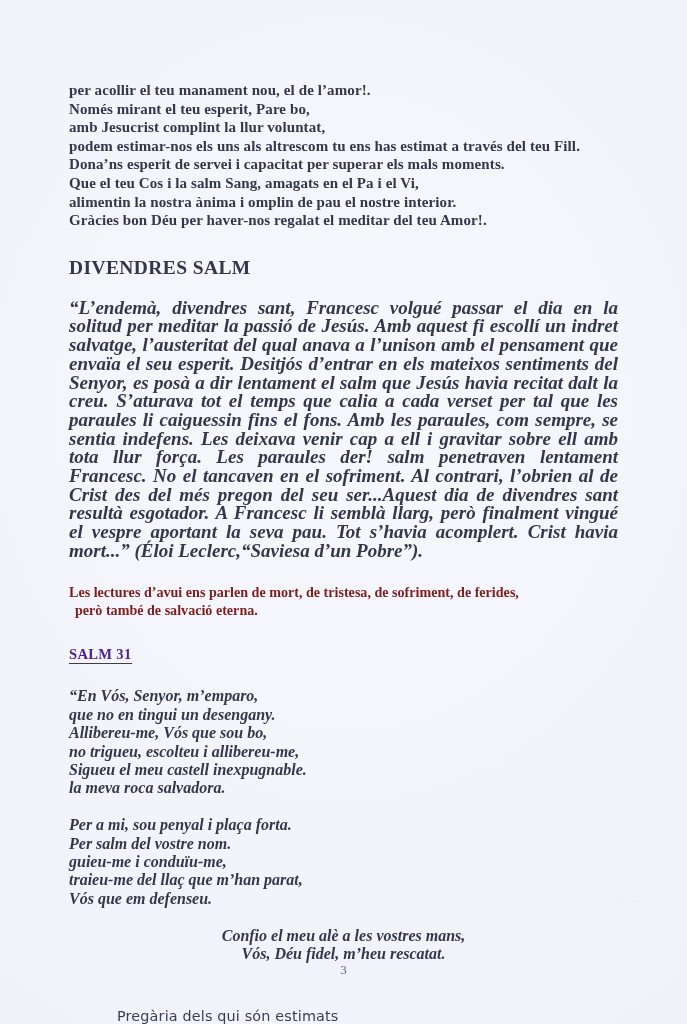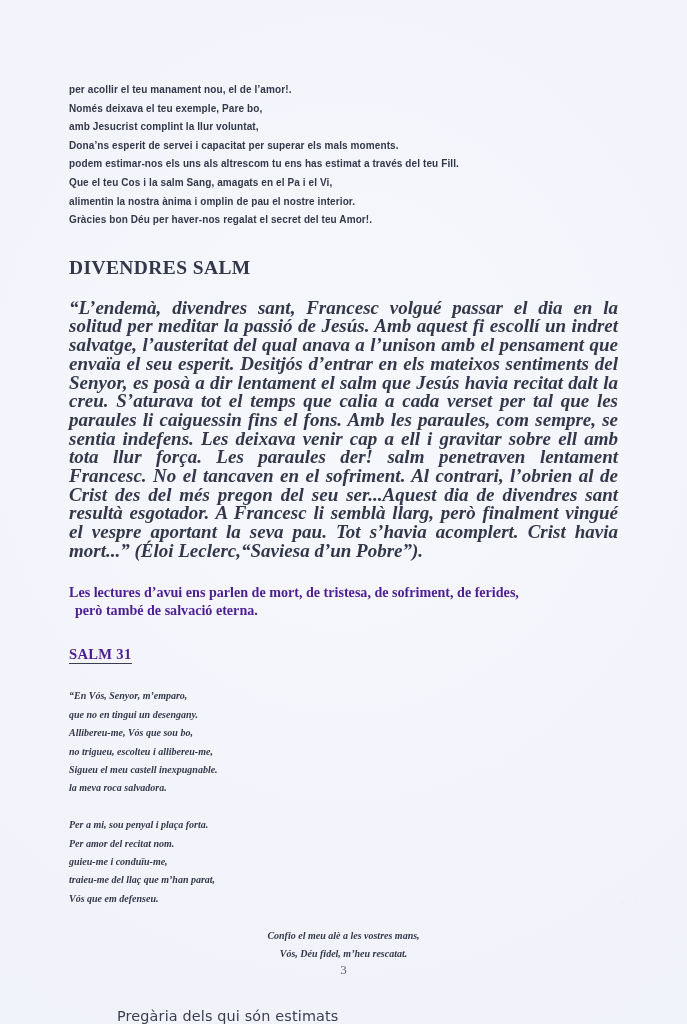--- a/index.html
+++ b/index.html
@@ -55,9 +55,9 @@
 
   
   .prayer-block {
-    font-family: Liberation Sans, sans-serif;
-    font-weight: bold;
-    font-size: 10px;
+    font-family: Liberation Serif, serif;
+    font-weight: bold;
+    font-size: 15px;
     line-height: 18.6px;
     color: #33374a;
     letter-spacing: .1px;

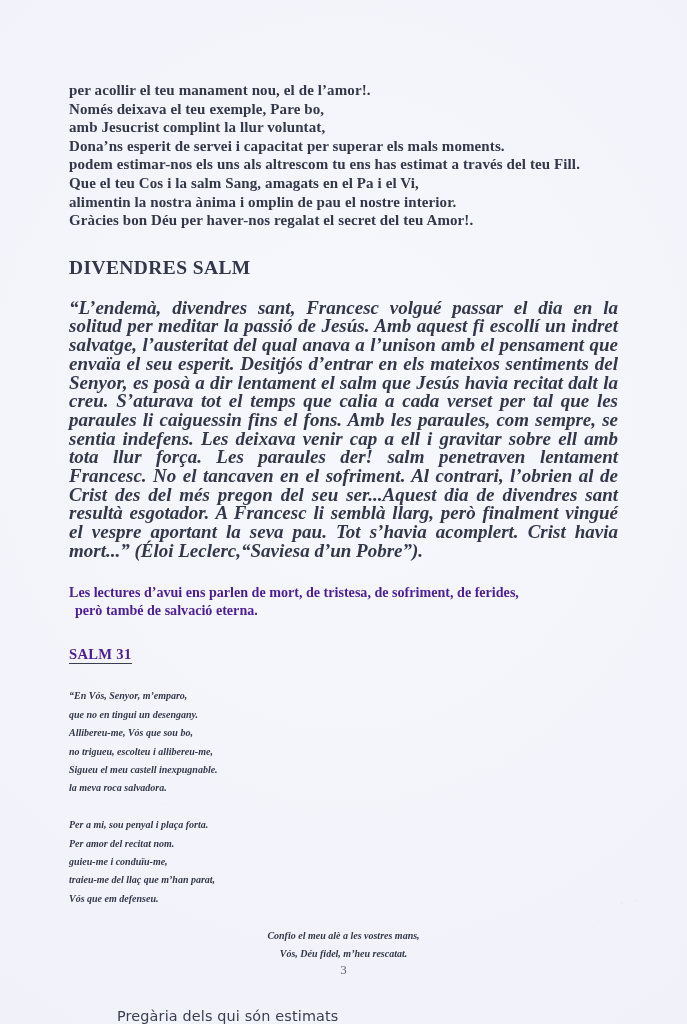--- a/index.html
+++ b/index.html
@@ -174,7 +174,7 @@
 
     <div class="prayer-block">
       <div class="line">per acollir el teu manament nou, el de l’amor!.</div>
-      <div class="line">Només deixava el teu exemple, Pare bo,</div>
+      <div class="line">Només mirant el teu esperit, Pare bo,</div>
       <div class="line">amb Jesucrist complint la llur voluntat,</div>
       <div class="line">Dona’ns esperit de servei i capacitat per superar els mals moments.</div>
       <div class="line">podem estimar-nos els uns als altrescom tu ens has estimat a través del teu Fill.</div>

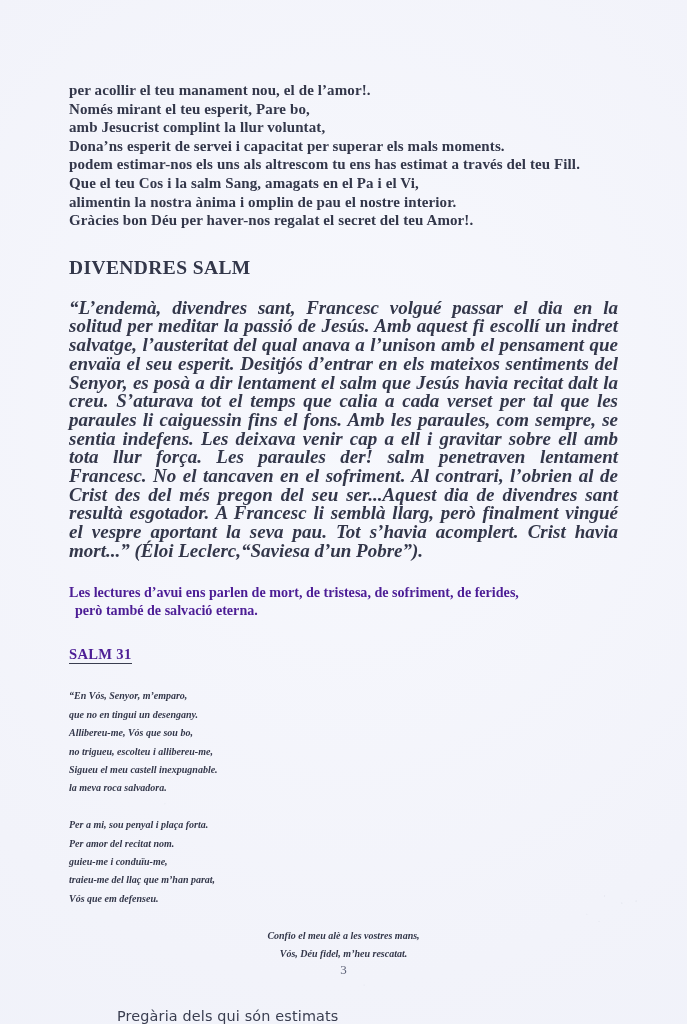--- a/index.html
+++ b/index.html
@@ -176,8 +176,8 @@
       <div class="line">per acollir el teu manament nou, el de l’amor!.</div>
       <div class="line">Només mirant el teu esperit, Pare bo,</div>
       <div class="line">amb Jesucrist complint la llur voluntat,</div>
+      <div class="line">podem estimar-nos els uns als altrescom tu ens has estimat a través del teu Fill.</div>
       <div class="line">Dona’ns esperit de servei i capacitat per superar els mals moments.</div>
-      <div class="line">podem estimar-nos els uns als altrescom tu ens has estimat a través del teu Fill.</div>
       <div class="line">Que el teu Cos i la salm Sang, amagats en el Pa i el Vi,</div>
       <div class="line">alimentin la nostra ànima i omplin de pau el nostre interior.</div>
       <div class="line">Gràcies bon Déu per haver-nos regalat el secret del teu Amor!.</div>

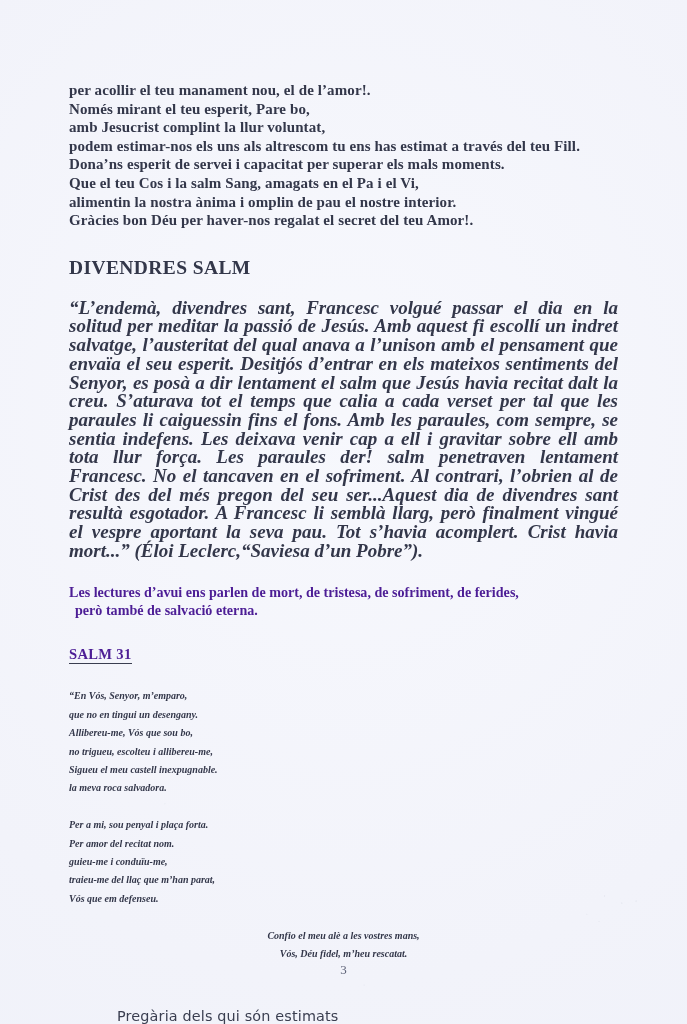--- a/index.html
+++ b/index.html
@@ -180,7 +180,7 @@
       <div class="line">Dona’ns esperit de servei i capacitat per superar els mals moments.</div>
       <div class="line">Que el teu Cos i la salm Sang, amagats en el Pa i el Vi,</div>
       <div class="line">alimentin la nostra ànima i omplin de pau el nostre interior.</div>
-      <div class="line">Gràcies bon Déu per haver-nos regalat el secret del teu Amor!.</div>
+      <div class="line">Gràcies bon Déu per haver-nos regalat el meditar del teu Amor!.</div>
     </div>
 
     <h1 class="section-heading">DIVENDRES SALM</h1>

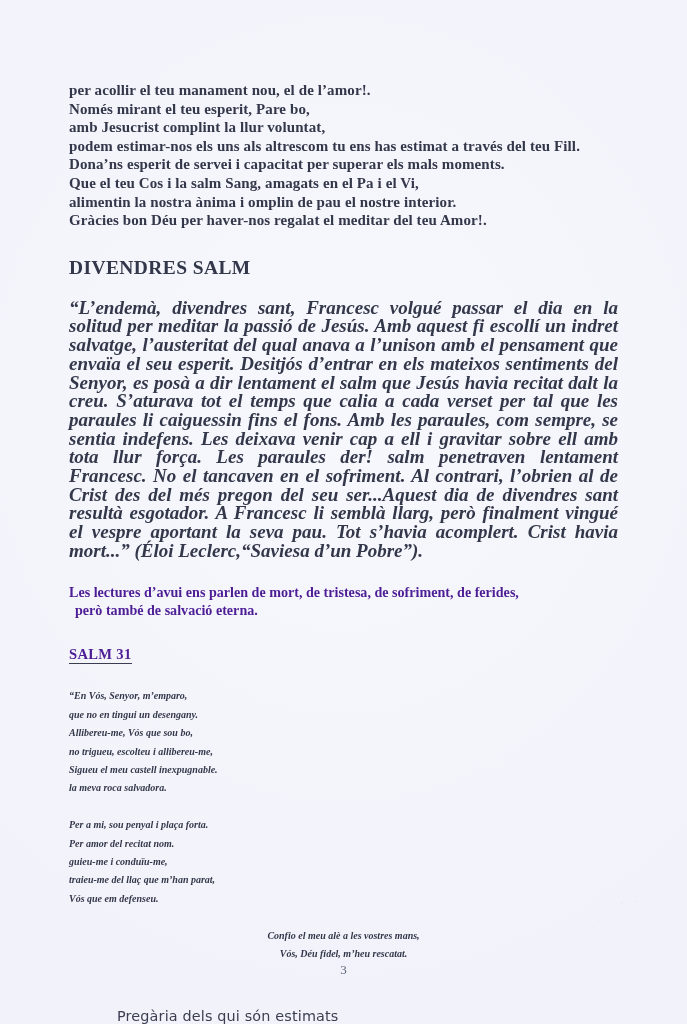--- a/index.html
+++ b/index.html
@@ -96,7 +96,7 @@
     font-weight: bold;
     font-size: 14.1px;
     line-height: 18.6px;
-    color: #4c1d95;
+    color: #7f1d1d;
   }
   .intro .line { white-space: nowrap; }
   .intro .line.indent { padding-left: 6px; }

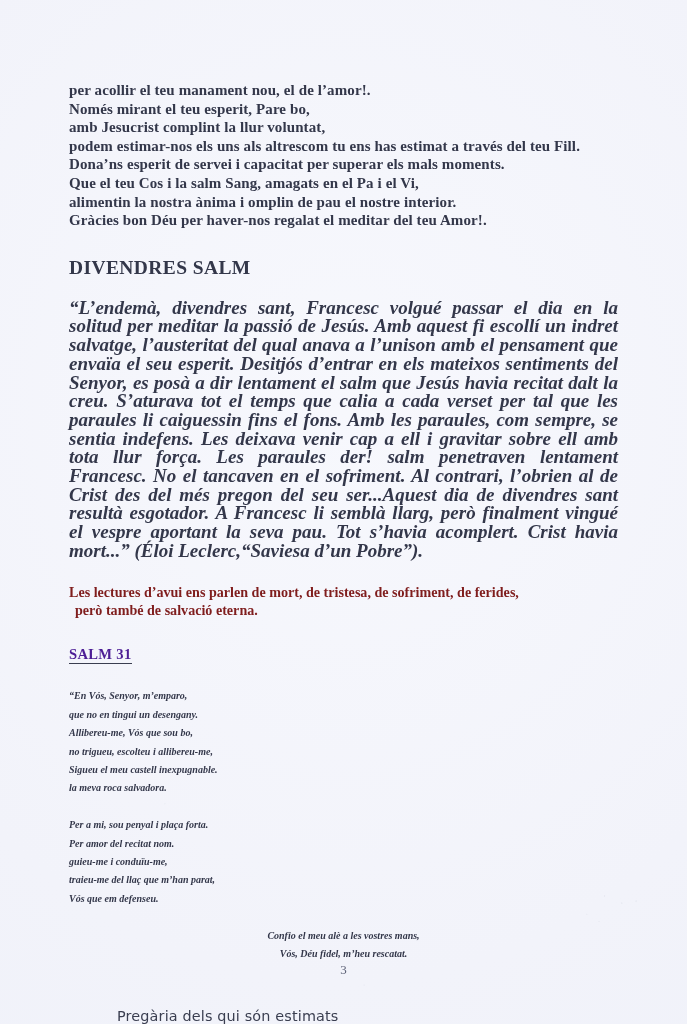--- a/index.html
+++ b/index.html
@@ -120,7 +120,7 @@
     font-family: "Liberation Serif", serif;
     font-style: italic;
     font-weight: bold;
-    font-size: 10px;
+    font-size: 16px;
     line-height: 18.4px;
     color: #33374a;
   }

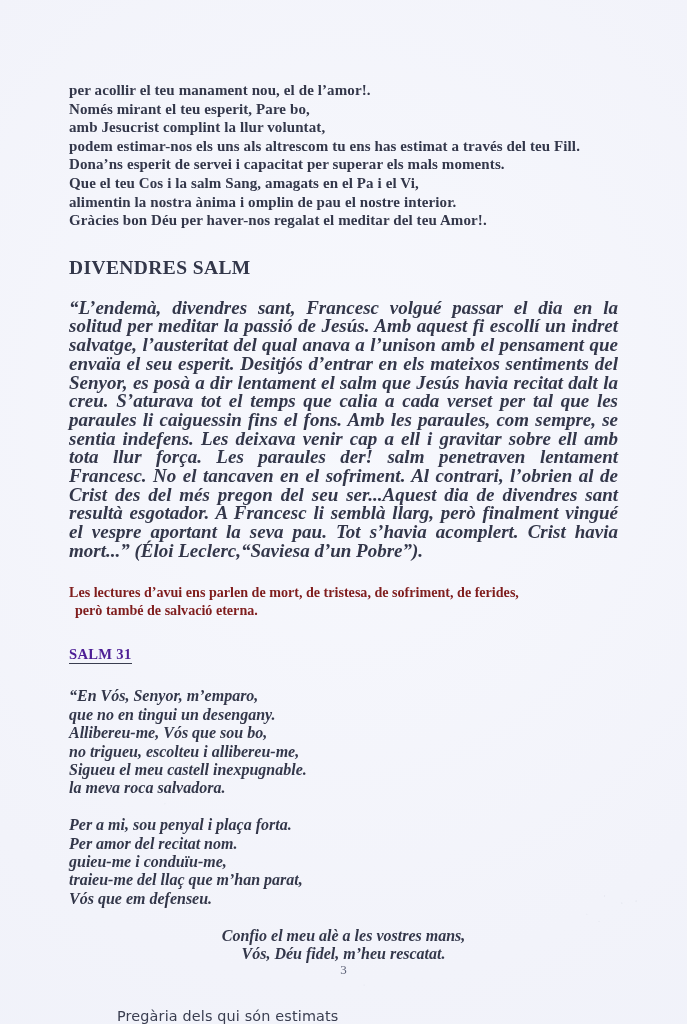--- a/index.html
+++ b/index.html
@@ -207,7 +207,7 @@
       </div>
       <div class="stanza">
         <div class="line">Per a mi, sou penyal i plaça forta.</div>
-        <div class="line">Per amor del recitat nom.</div>
+        <div class="line">Per salm del vostre nom.</div>
         <div class="line">guieu-me i conduïu-me,</div>
         <div class="line">traieu-me del llaç que m’han parat,</div>
         <div class="line">Vós que em defenseu.</div>

